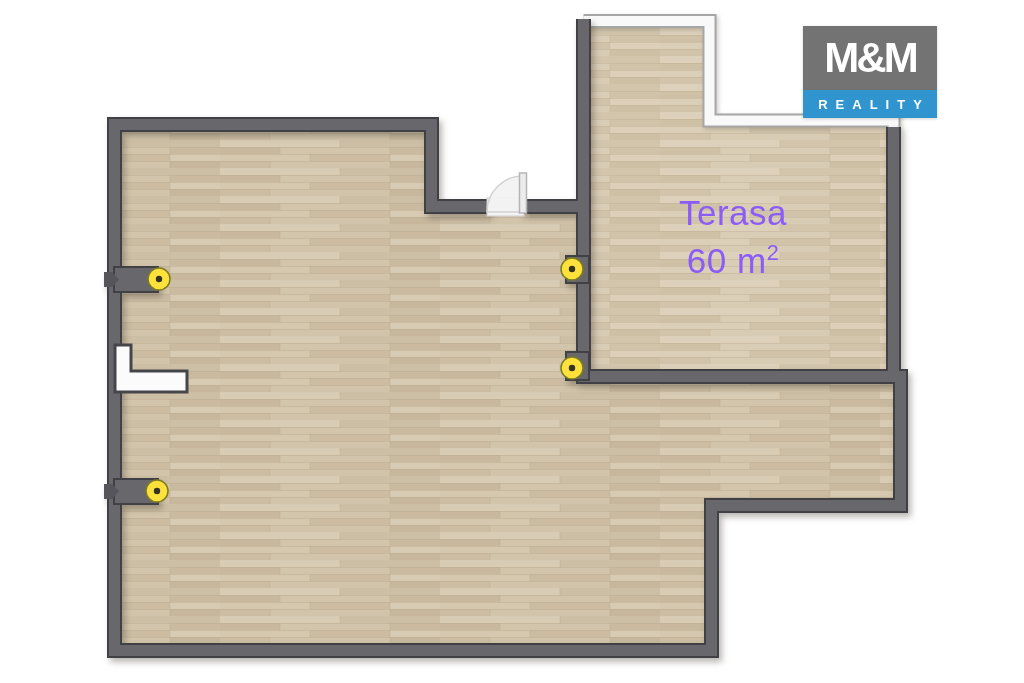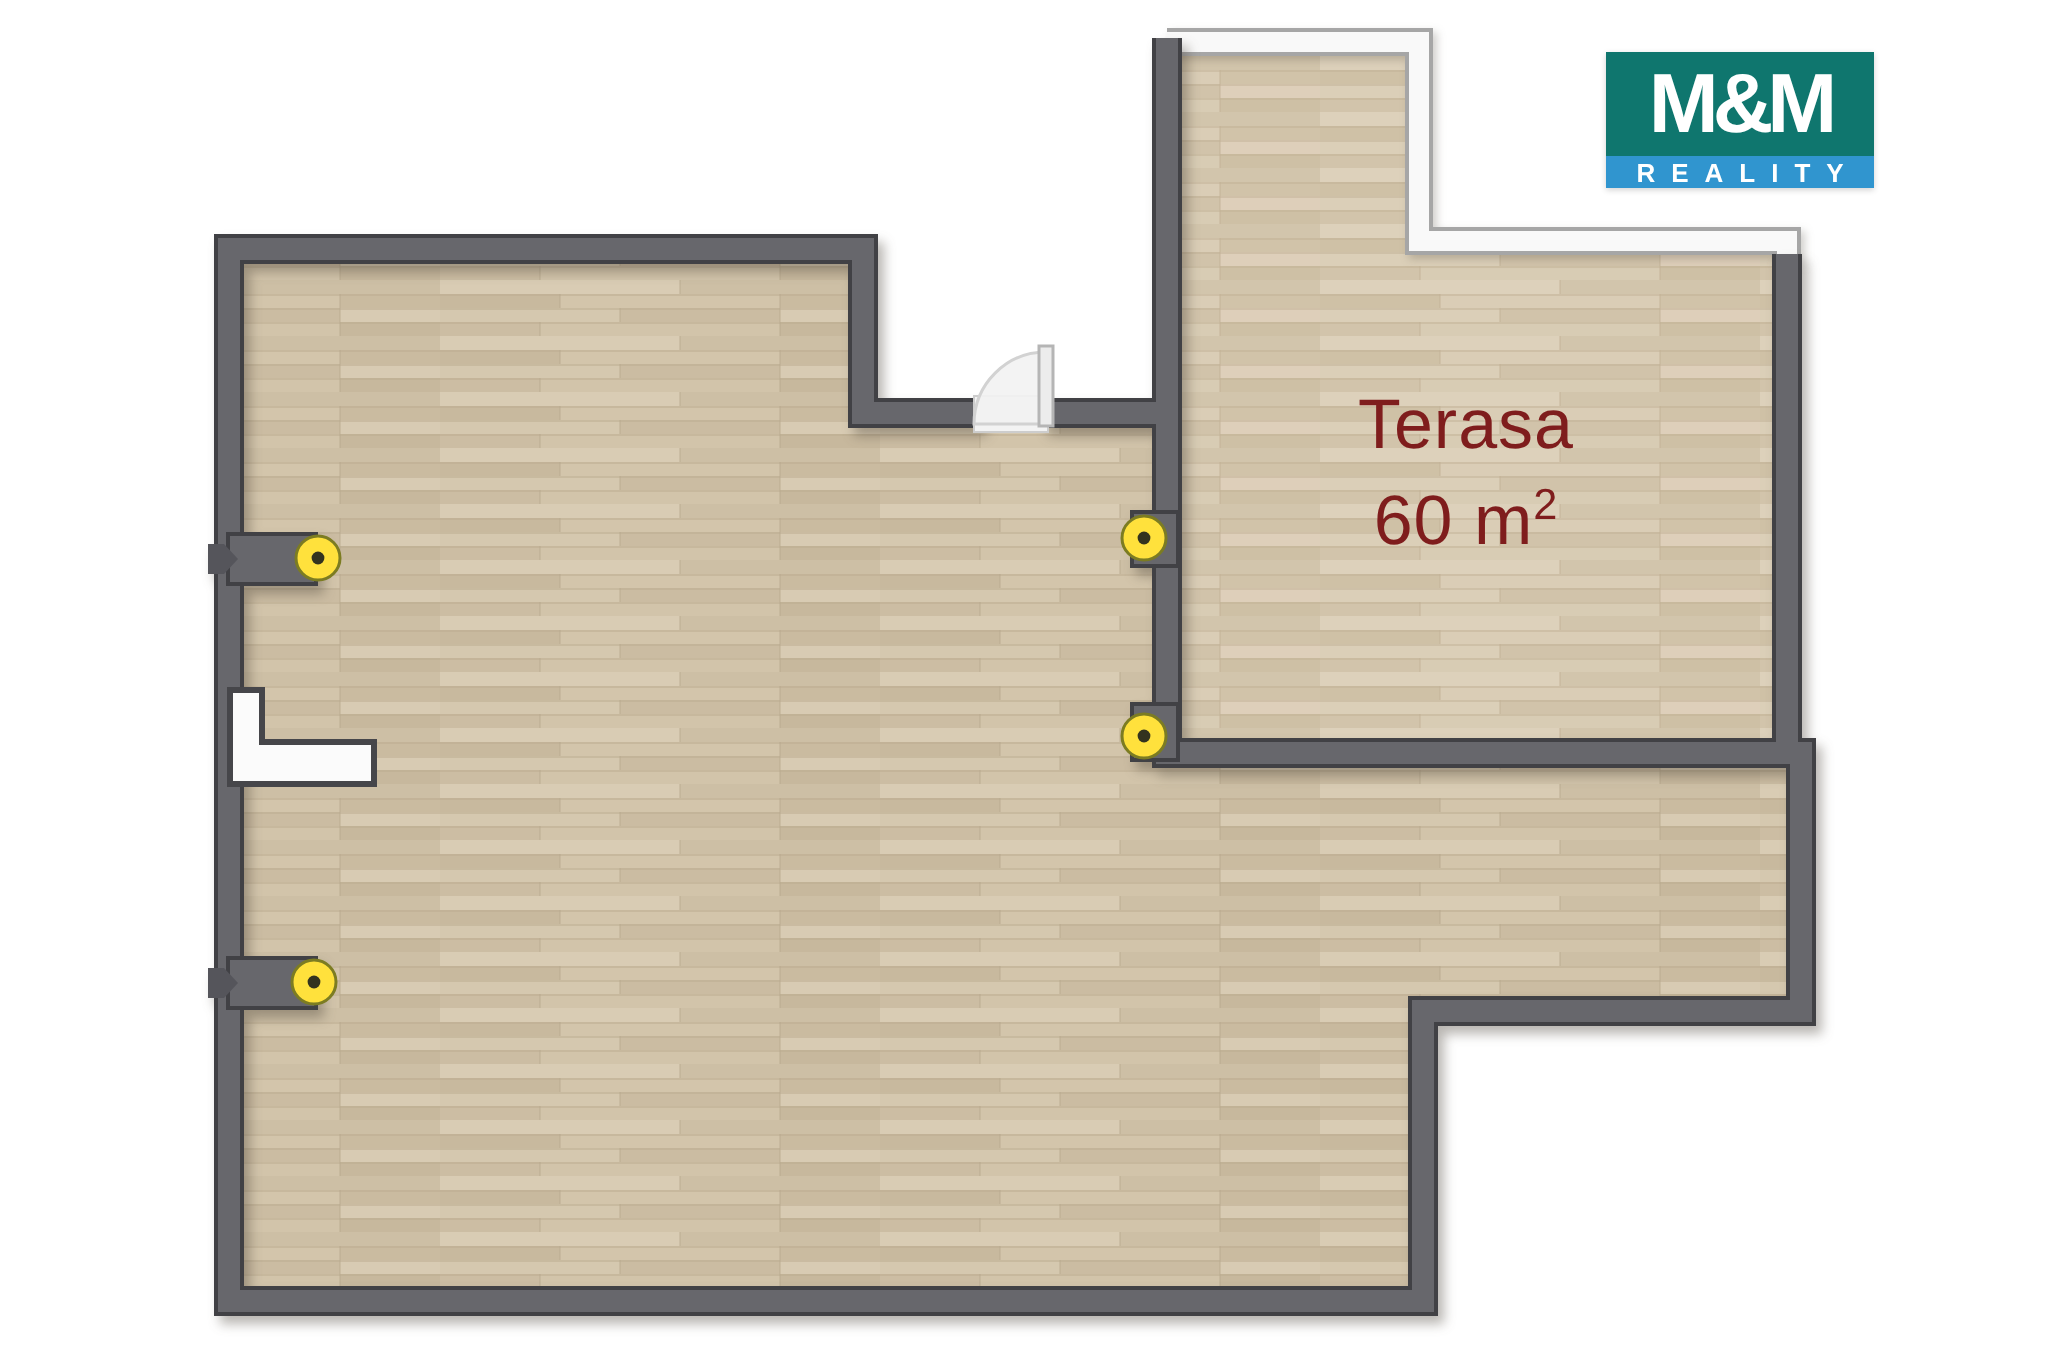--- a/index.html
+++ b/index.html
@@ -31,7 +31,7 @@
     box-shadow:0 1px 3px rgba(0,0,0,0.18);
   }
   .logo-top{
-    height:52px;background:#0f766e;color:#ffffff;
+    height:64px;background:#737373;color:#ffffff;
     display:flex;align-items:center;justify-content:center;
     font-size:42px;font-weight:700;letter-spacing:-3px;
     font-family:"Liberation Sans", sans-serif;

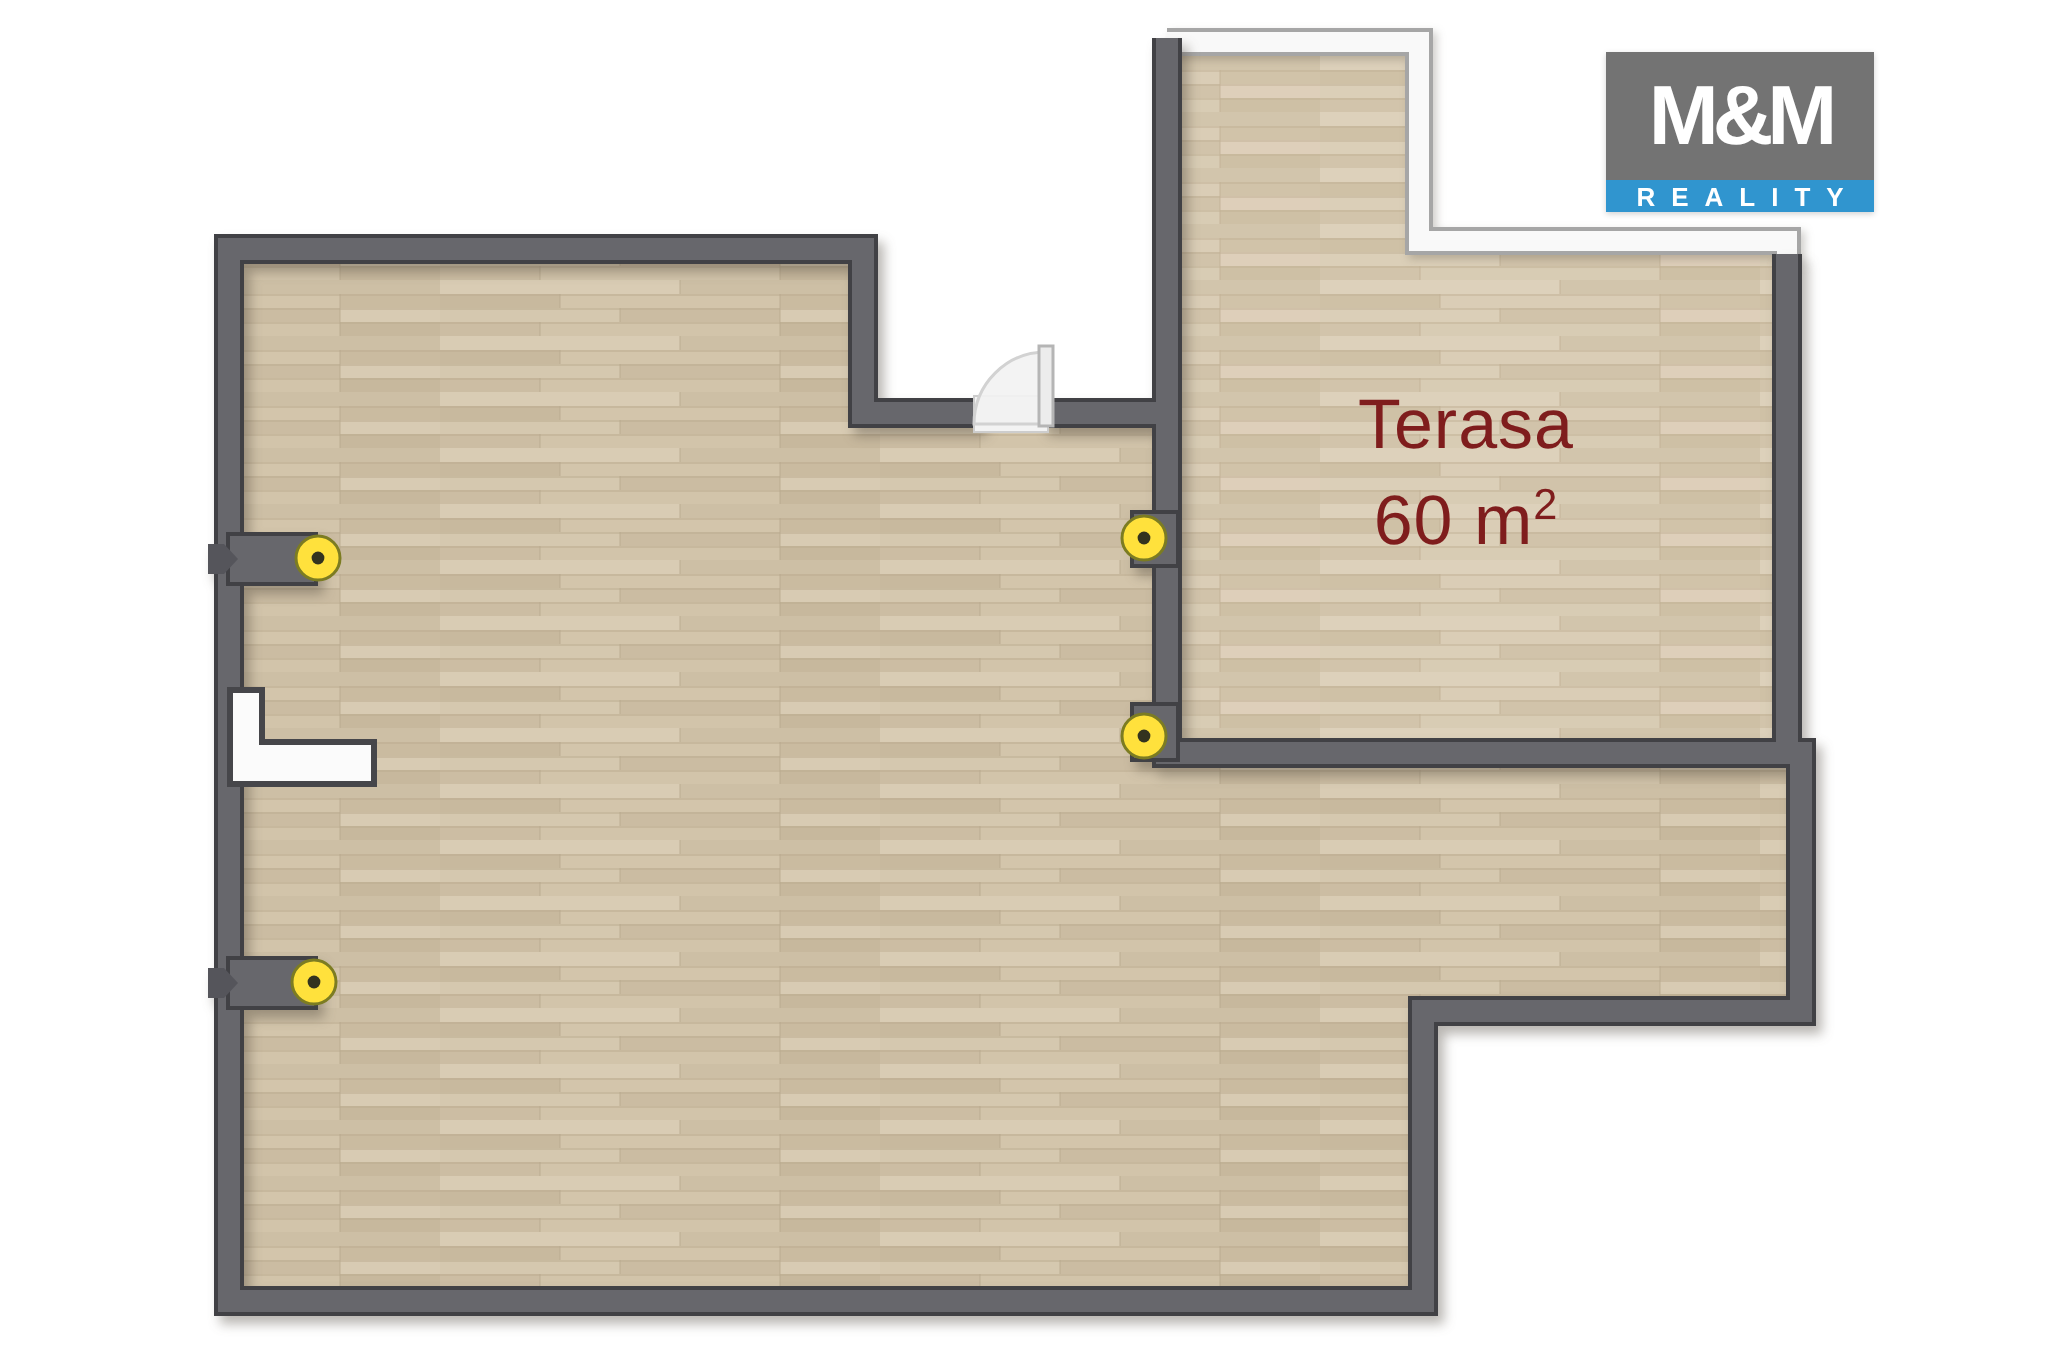--- a/index.html
+++ b/index.html
@@ -37,7 +37,7 @@
     font-family:"Liberation Sans", sans-serif;
   }
   .logo-bottom{
-    height:16px;background:#3095cf;color:#ffffff;
+    height:28px;background:#3095cf;color:#ffffff;
     display:flex;align-items:center;justify-content:center;
     font-size:13px;font-weight:700;letter-spacing:8px;
     text-indent:8px;

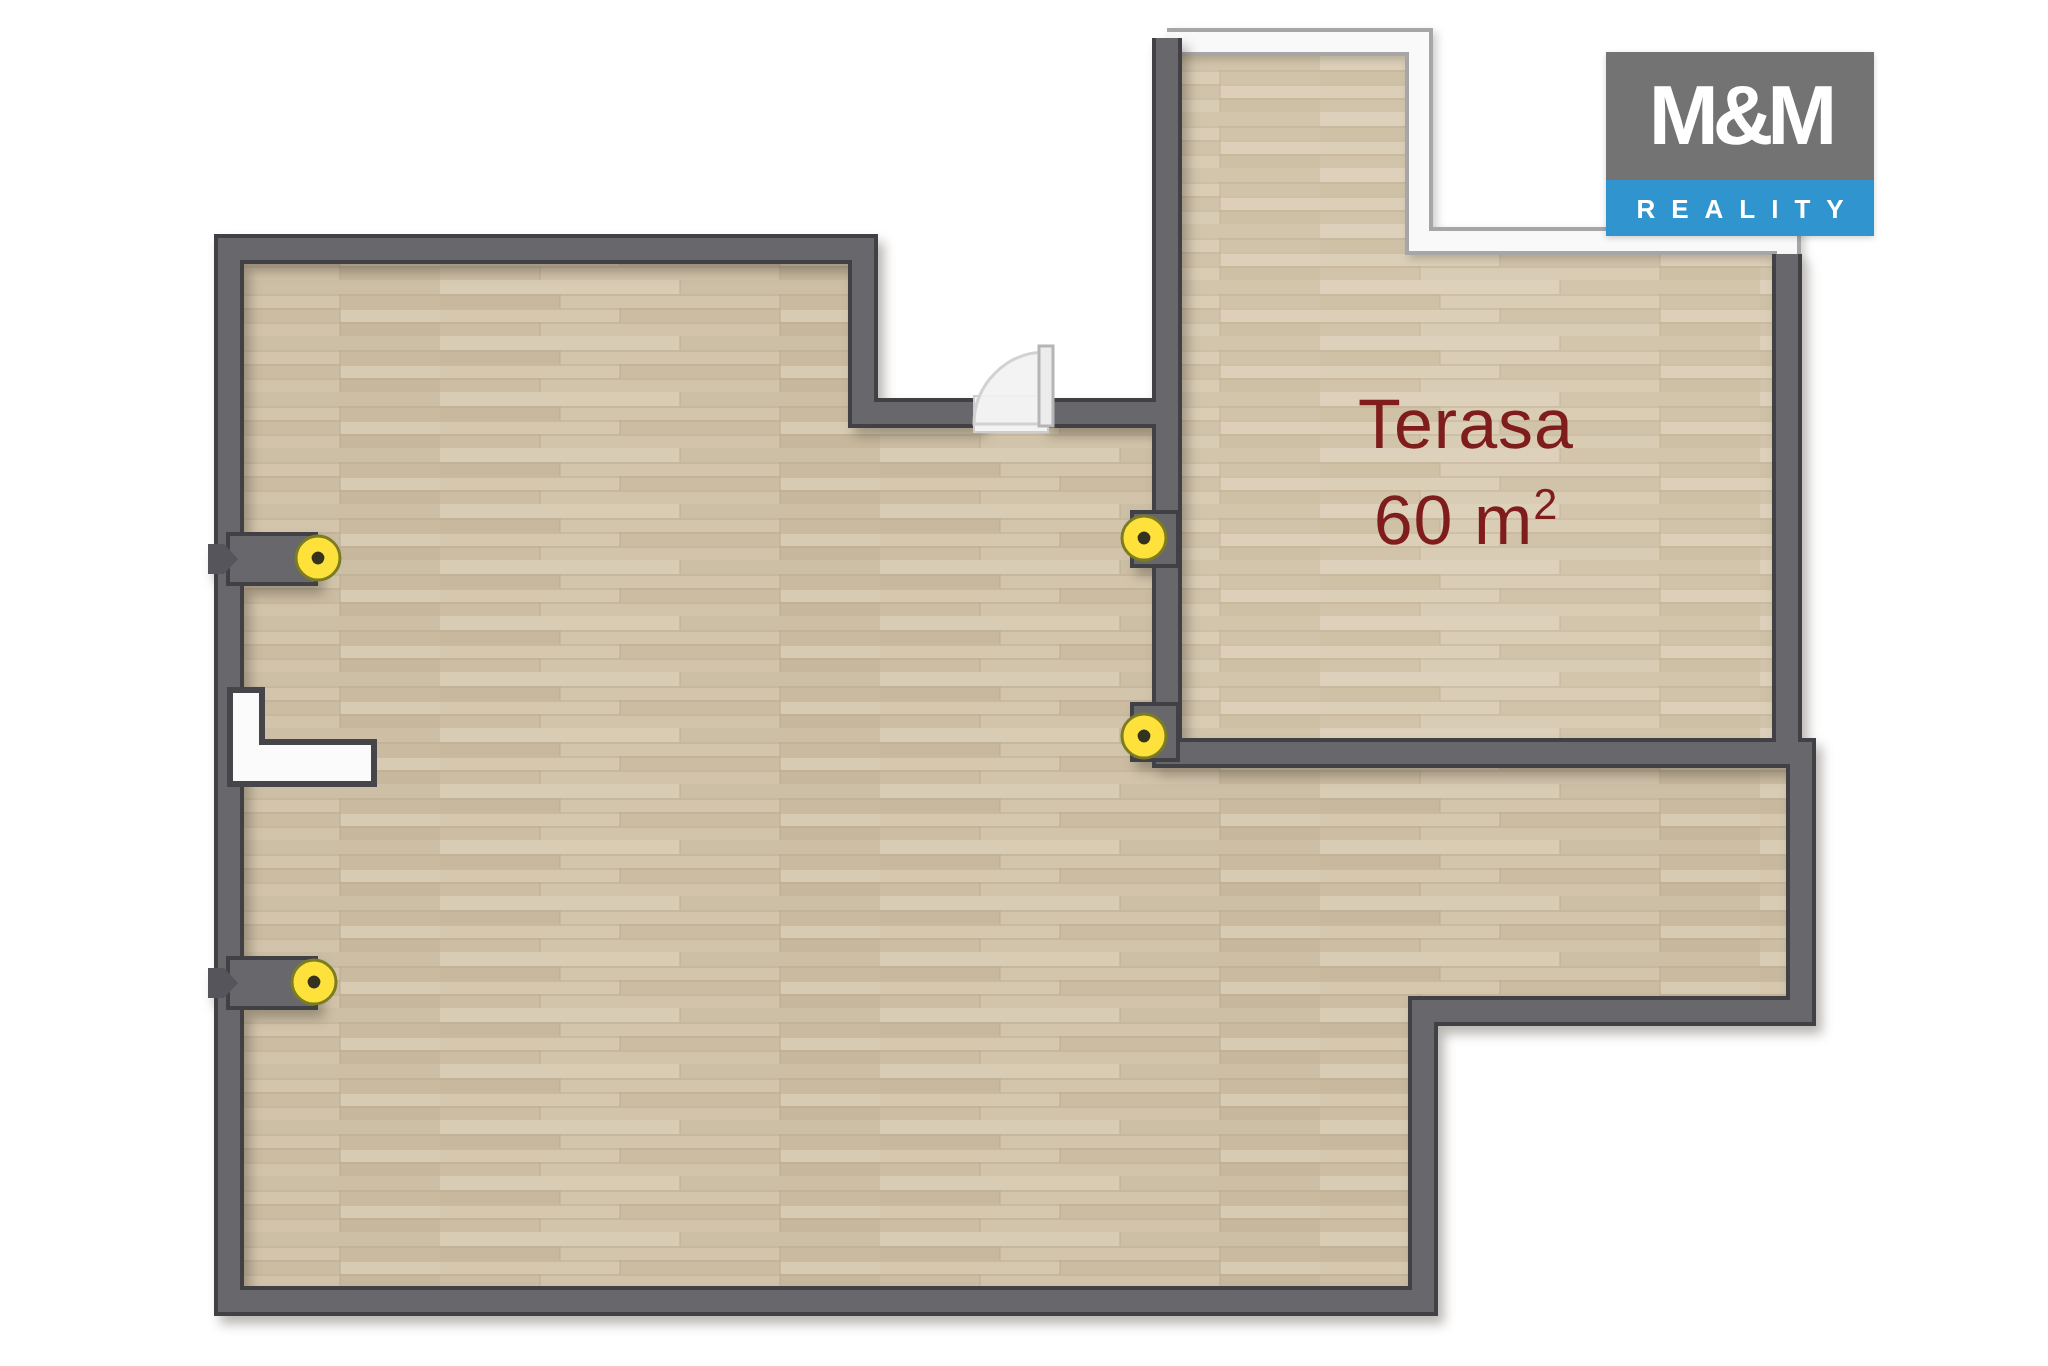--- a/index.html
+++ b/index.html
@@ -16,7 +16,7 @@
   .room-label{
     position:absolute;
     text-align:center;
-    color:#7f1d1d;
+    color:#8b5cf6;
     font-family:"Liberation Sans", sans-serif;
     z-index:5;
     line-height:1.36;

